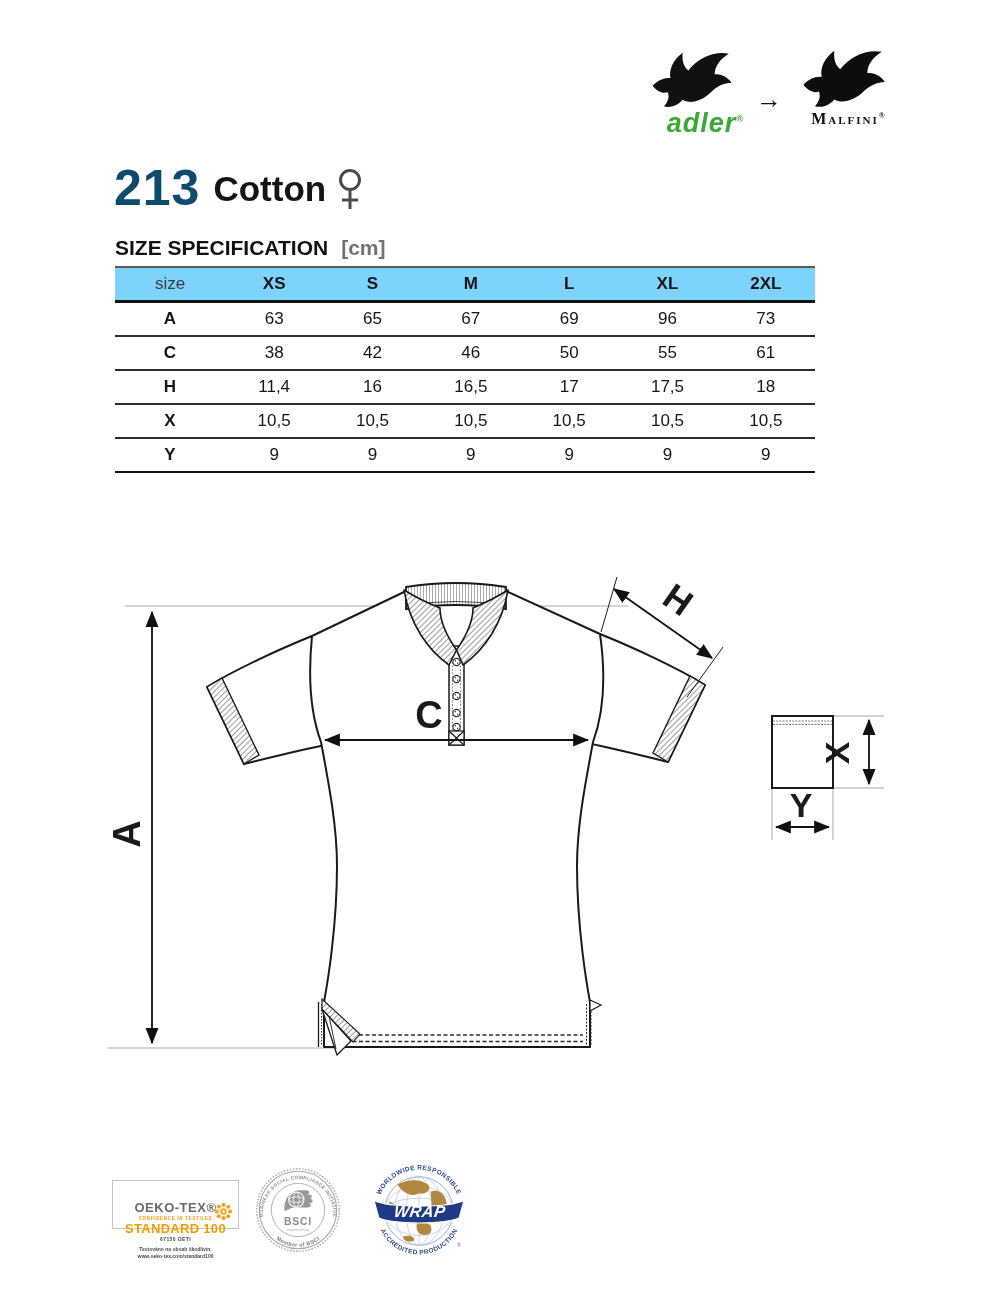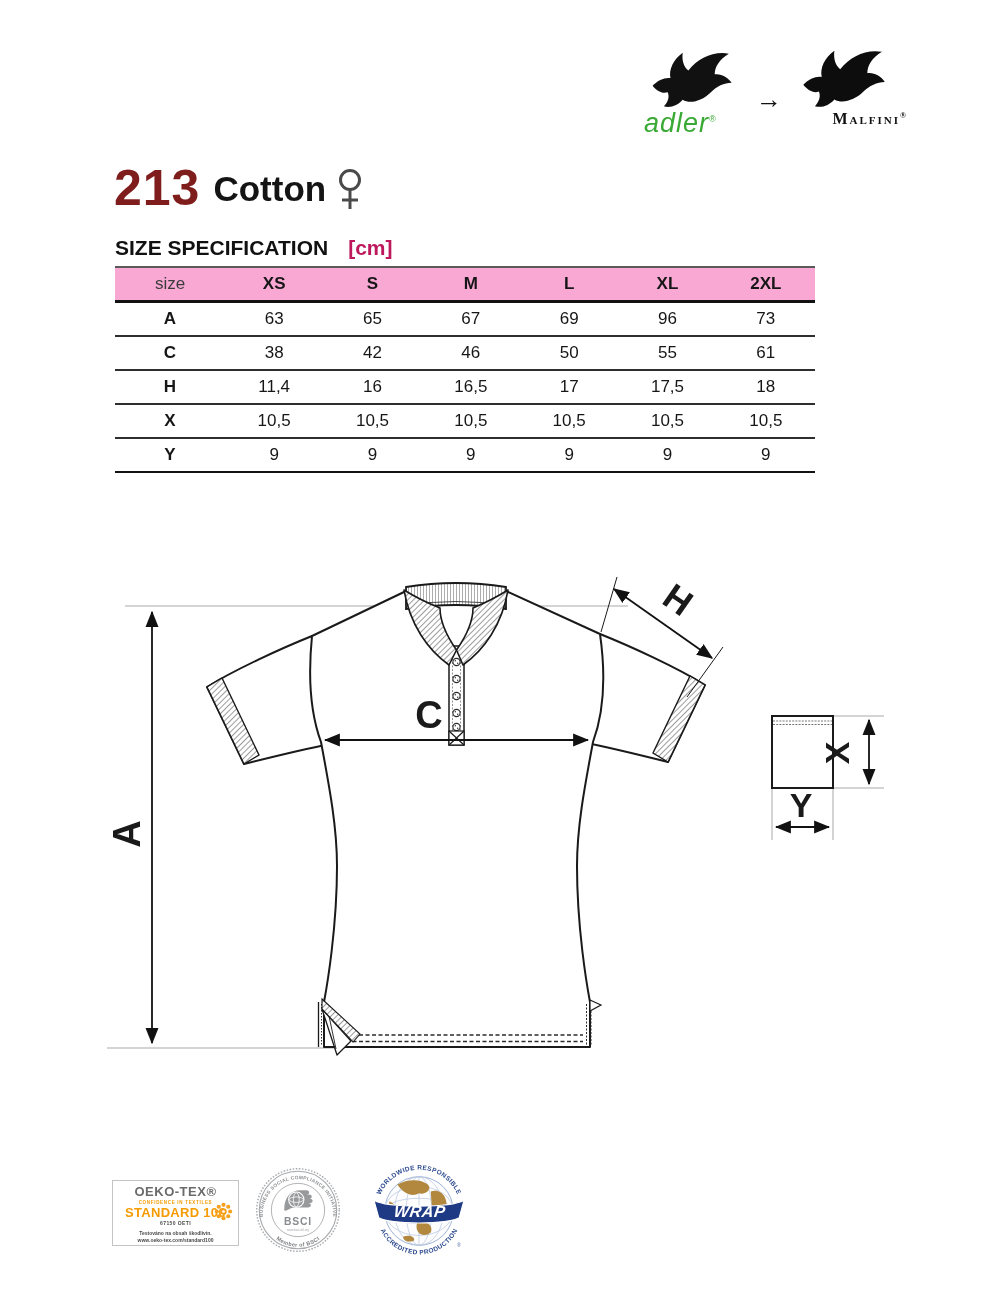--- a/index.html
+++ b/index.html
@@ -9,8 +9,8 @@
   
   .brand{position:absolute;left:638px;top:46px;width:270px;height:92px;}
   .bird{position:absolute;}
-  .adler-word{position:absolute;left:6px;top:62px;width:100px;text-align:left;
-      font-size:27px;font-style:italic;font-weight:normal;color:#3aa935;letter-spacing:1px;}
+  .adler-word{position:absolute;left:6px;top:62px;width:100px;text-align:right;
+      font-size:27px;font-style:italic;font-weight:bold;color:#3aa935;letter-spacing:1px;}
   .adler-word sup{font-size:9px;}
   .brand-arrow{position:absolute;left:118px;top:38px;font-size:26px;color:#111;}
   .malfini-word{position:absolute;left:152px;top:64px;width:116px;text-align:right;

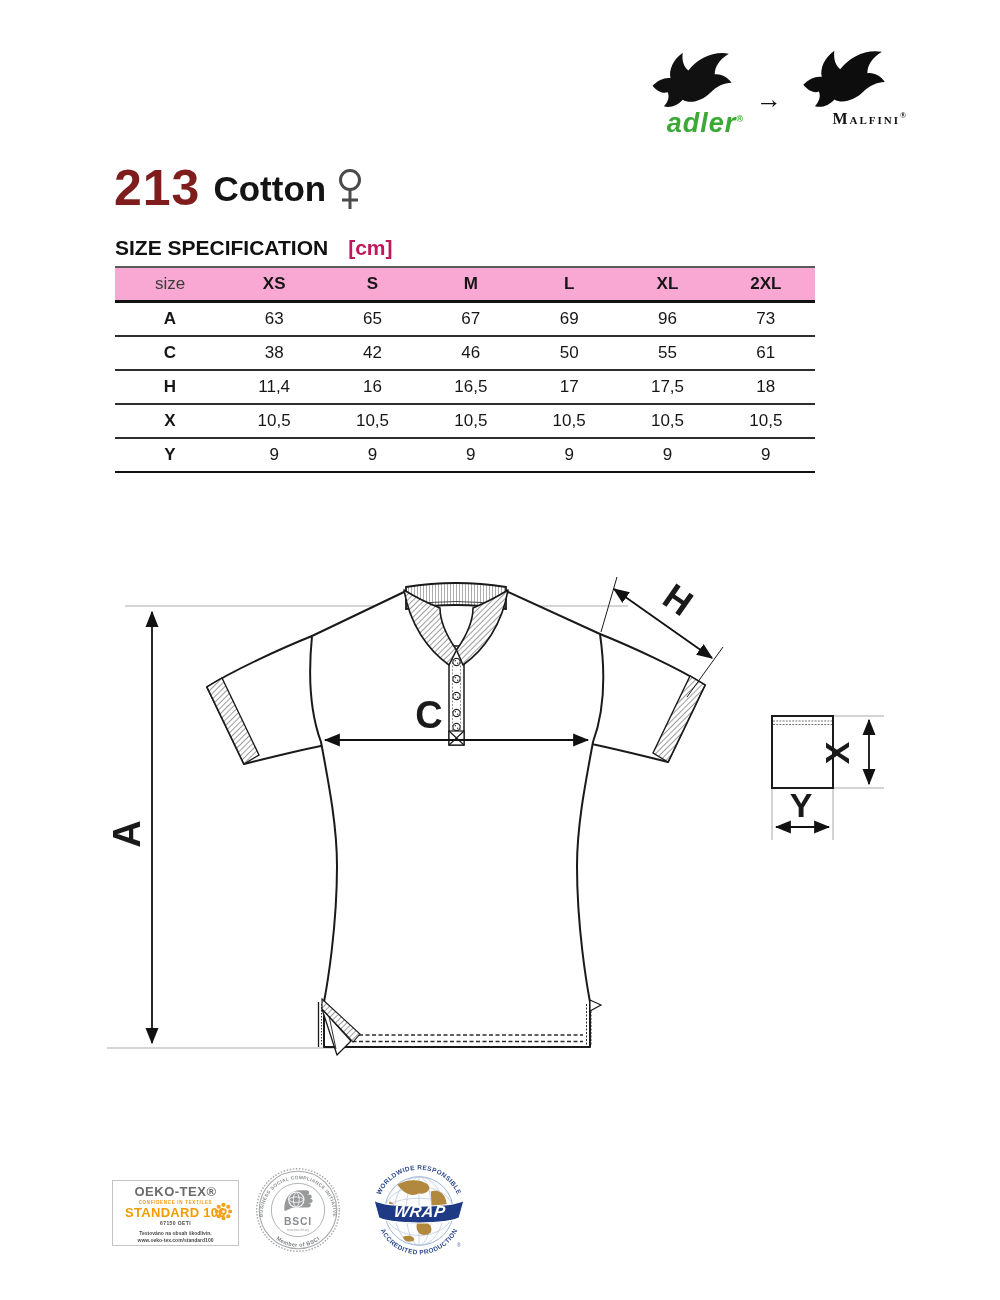--- a/index.html
+++ b/index.html
@@ -13,7 +13,7 @@
       font-size:27px;font-style:italic;font-weight:bold;color:#3aa935;letter-spacing:1px;}
   .adler-word sup{font-size:9px;}
   .brand-arrow{position:absolute;left:118px;top:38px;font-size:26px;color:#111;}
-  .malfini-word{position:absolute;left:152px;top:64px;width:116px;text-align:right;
+  .malfini-word{position:absolute;left:152px;top:64px;width:116px;text-align:center;
       font-family:"Liberation Serif",serif;font-weight:bold;font-size:16px;
       letter-spacing:2px;color:#111;font-variant:small-caps;}
   .malfini-word sup{font-size:8px;letter-spacing:0;}

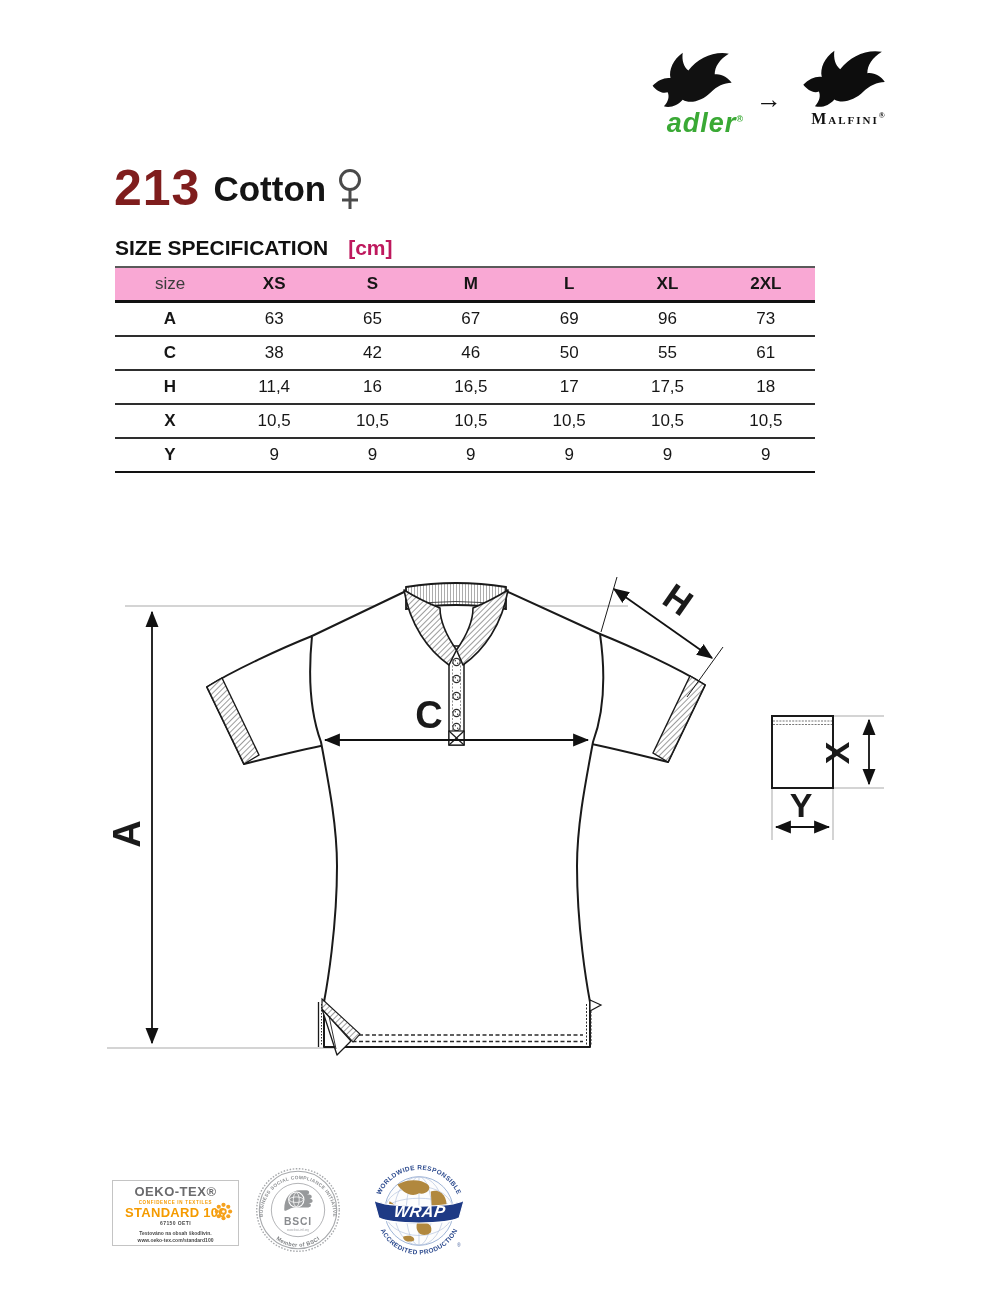--- a/index.html
+++ b/index.html
@@ -20,7 +20,7 @@
 
   
   .title{position:absolute;left:114px;top:163px;display:flex;align-items:center;}
-  .title .num{font-size:50px;font-weight:800;color:#7f1d1d;line-height:1;letter-spacing:1px;}
+  .title .num{font-size:50px;font-weight:800;color:#0c4a6e;line-height:1;letter-spacing:1px;}
   .title .name{font-size:35px;font-weight:700;color:#141414;margin-left:13px;line-height:1;}
   .female{margin-left:10px;margin-top:4px;}
 

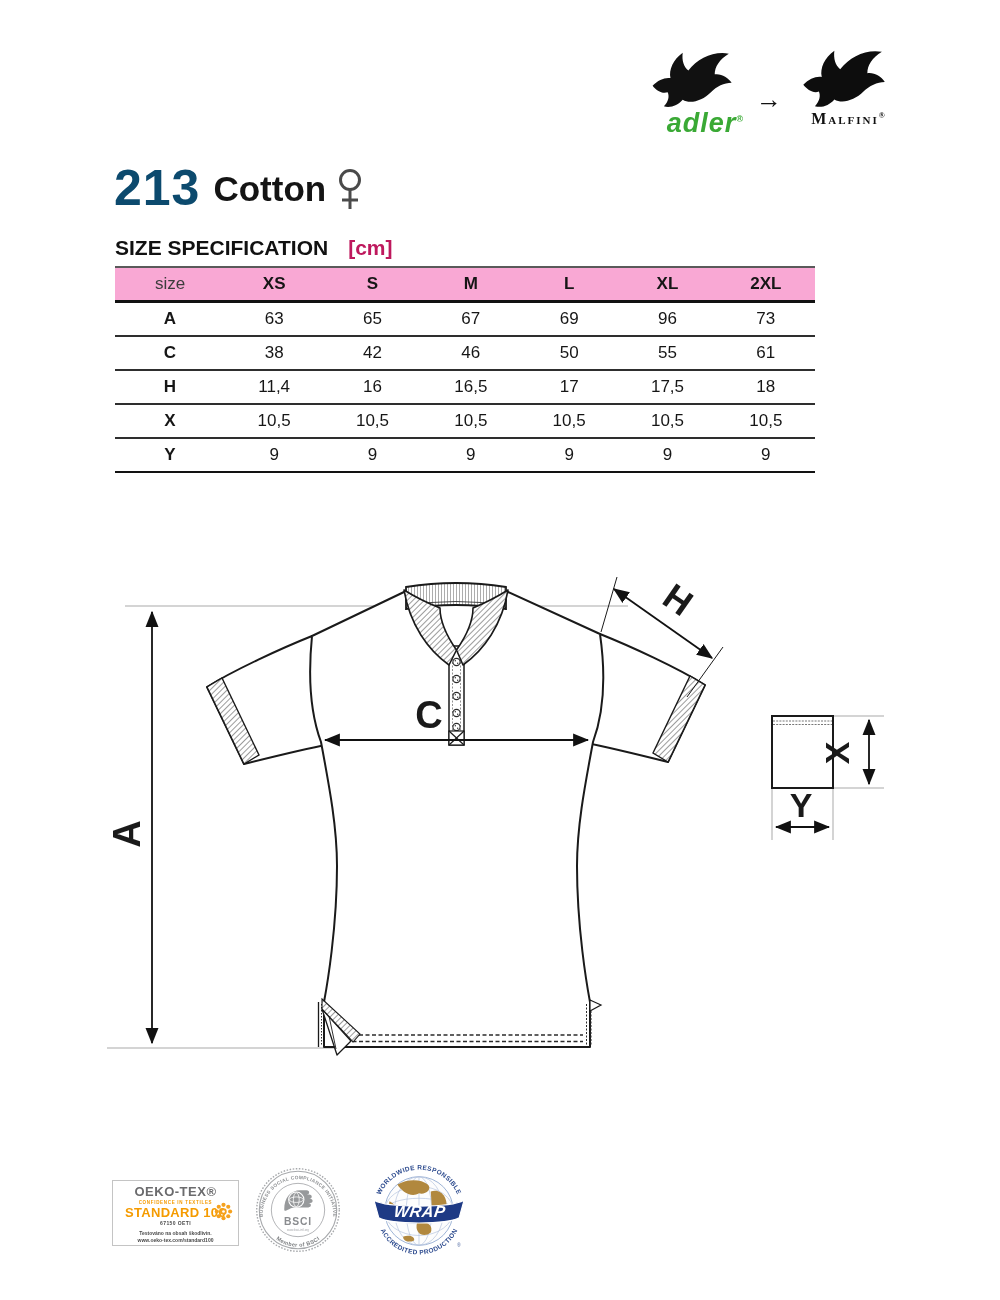--- a/index.html
+++ b/index.html
@@ -25,7 +25,7 @@
   .female{margin-left:10px;margin-top:4px;}
 
   .section{position:absolute;left:115px;top:236px;font-size:21px;font-weight:bold;color:#111;}
-  .section .unit{color:#be185d;margin-left:20px;}
+  .section .unit{color:#737373;margin-left:13px;}
 
   
   .spec-table{position:absolute;left:115px;top:266px;width:700px;border-collapse:collapse;

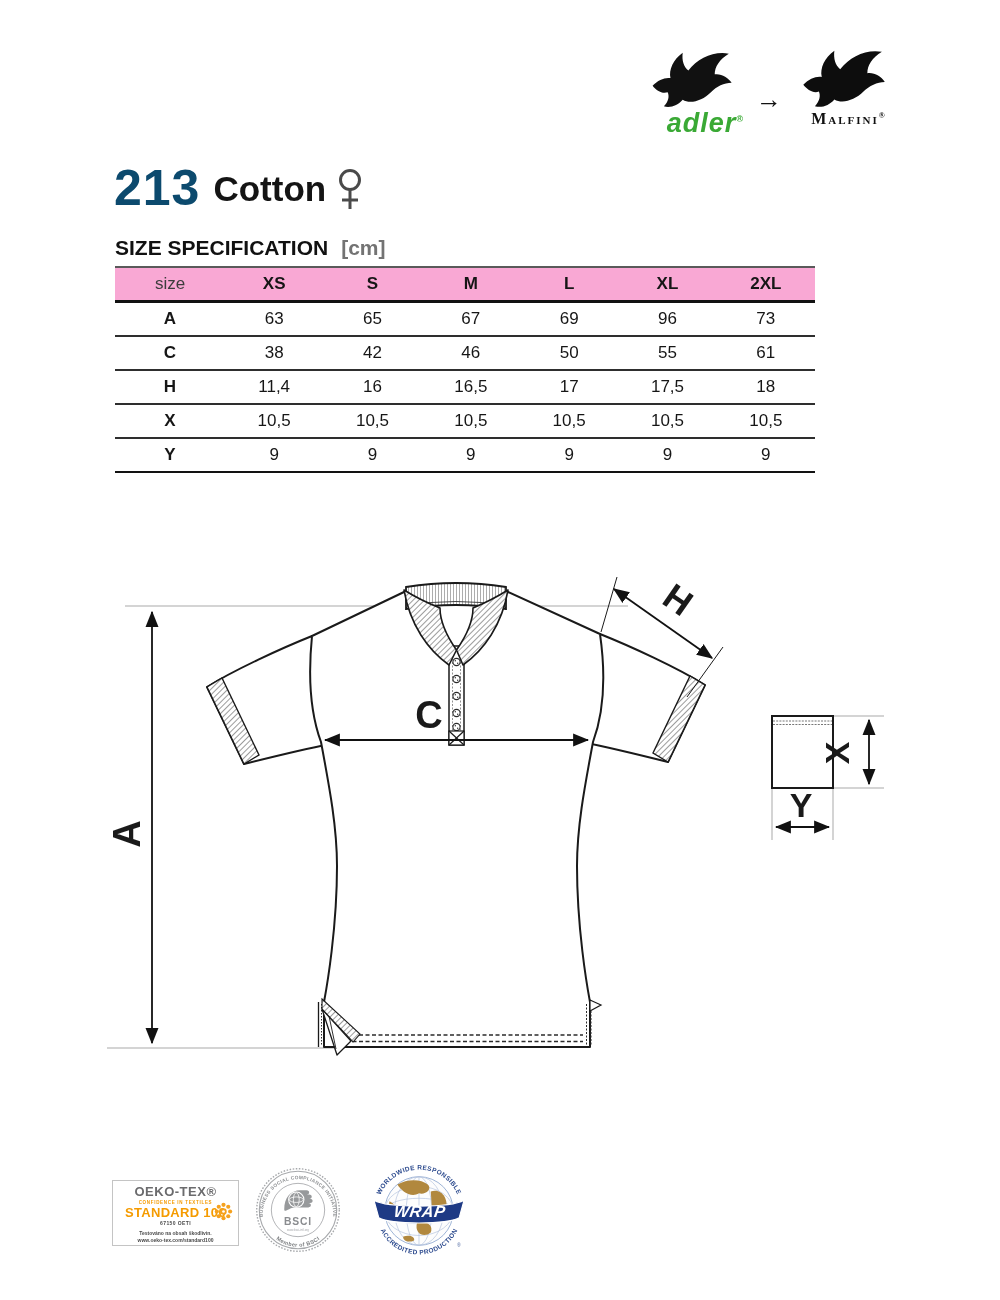--- a/index.html
+++ b/index.html
@@ -31,7 +31,7 @@
   .spec-table{position:absolute;left:115px;top:266px;width:700px;border-collapse:collapse;
       table-layout:fixed;font-size:17px;color:#161616;border-top:2px solid #5a5a5a;}
   .spec-table th,.spec-table td{height:32px;text-align:center;padding:0;}
-  .spec-table thead tr{background:#f9a8d4;border-bottom:3px solid #121212;}
+  .spec-table thead tr{background:#7dd3fc;border-bottom:3px solid #121212;}
   .spec-table thead th{font-weight:bold;}
   .spec-table thead th.size-col{font-weight:normal;color:#3c3c3c;}
   .spec-table tbody tr{border-bottom:2px solid #2e2e2e;}

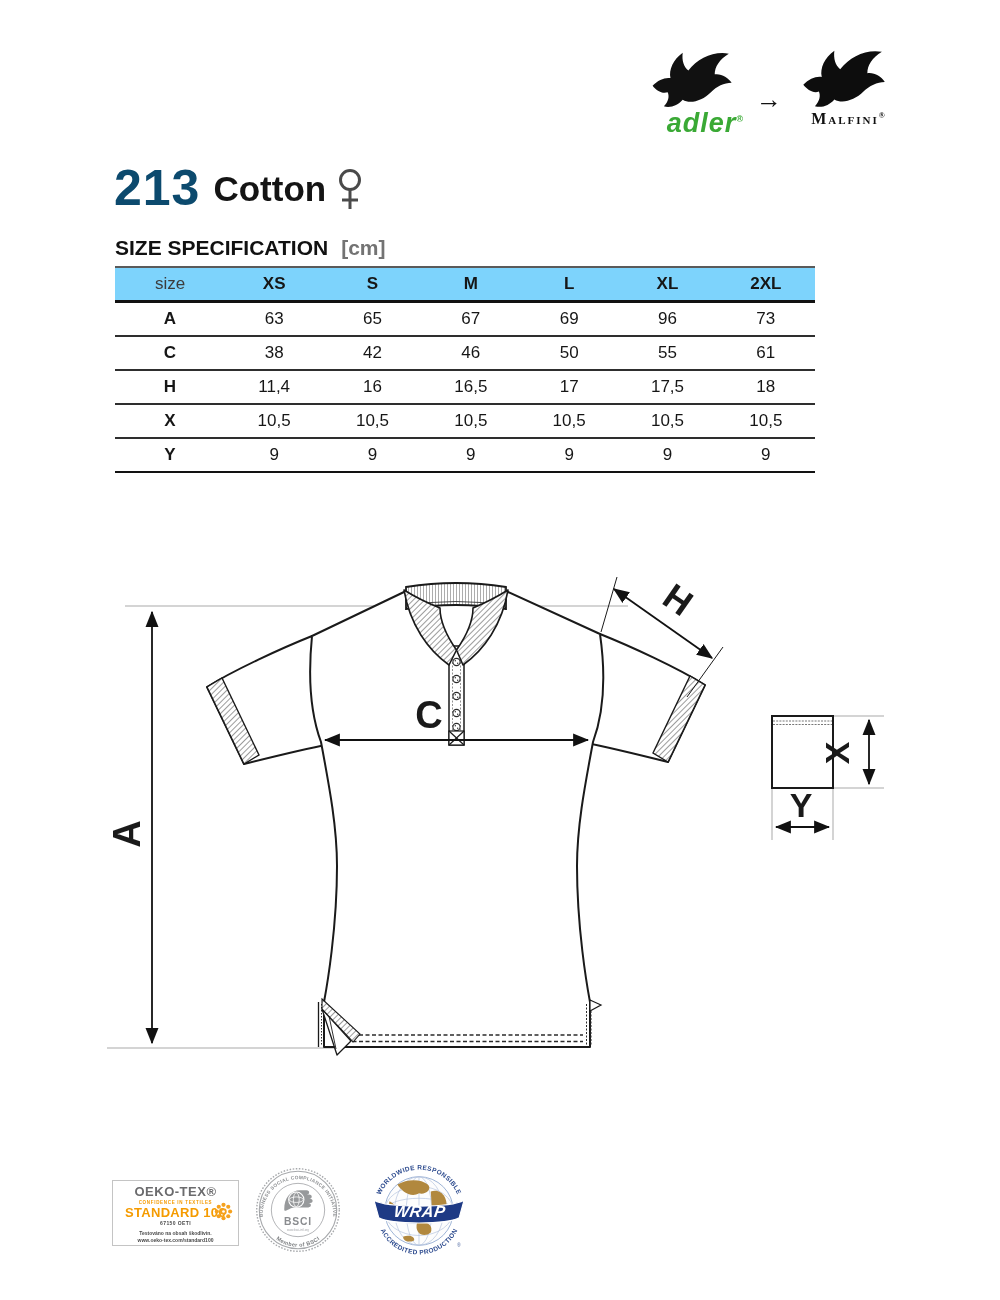--- a/index.html
+++ b/index.html
@@ -45,8 +45,8 @@
   .diagram text{font-family:"Liberation Sans",sans-serif;font-weight:bold;fill:#1a1a1a;}
 
   
-  .oeko{position:absolute;left:112px;top:1180px;width:127px;height:66px;border:1.5px solid #c4c4c4;
-      background:#fff;text-align:center;box-sizing:border-box;padding-top:4px;}
+  .oeko{position:absolute;left:112px;top:1180px;width:127px;height:49px;border:1.5px solid #c4c4c4;
+      background:#fff;text-align:center;box-sizing:border-box;padding-top:20px;}
   .oeko .l1{font-size:13px;font-weight:bold;color:#6b6b6d;letter-spacing:.5px;line-height:1.05;}
   .oeko .l2{font-size:4.5px;font-weight:bold;color:#f59b00;letter-spacing:.7px;margin-top:1px;}
   .oeko .l3{font-size:13px;font-weight:800;color:#f59b00;line-height:1;margin-top:1px;letter-spacing:.3px;}

